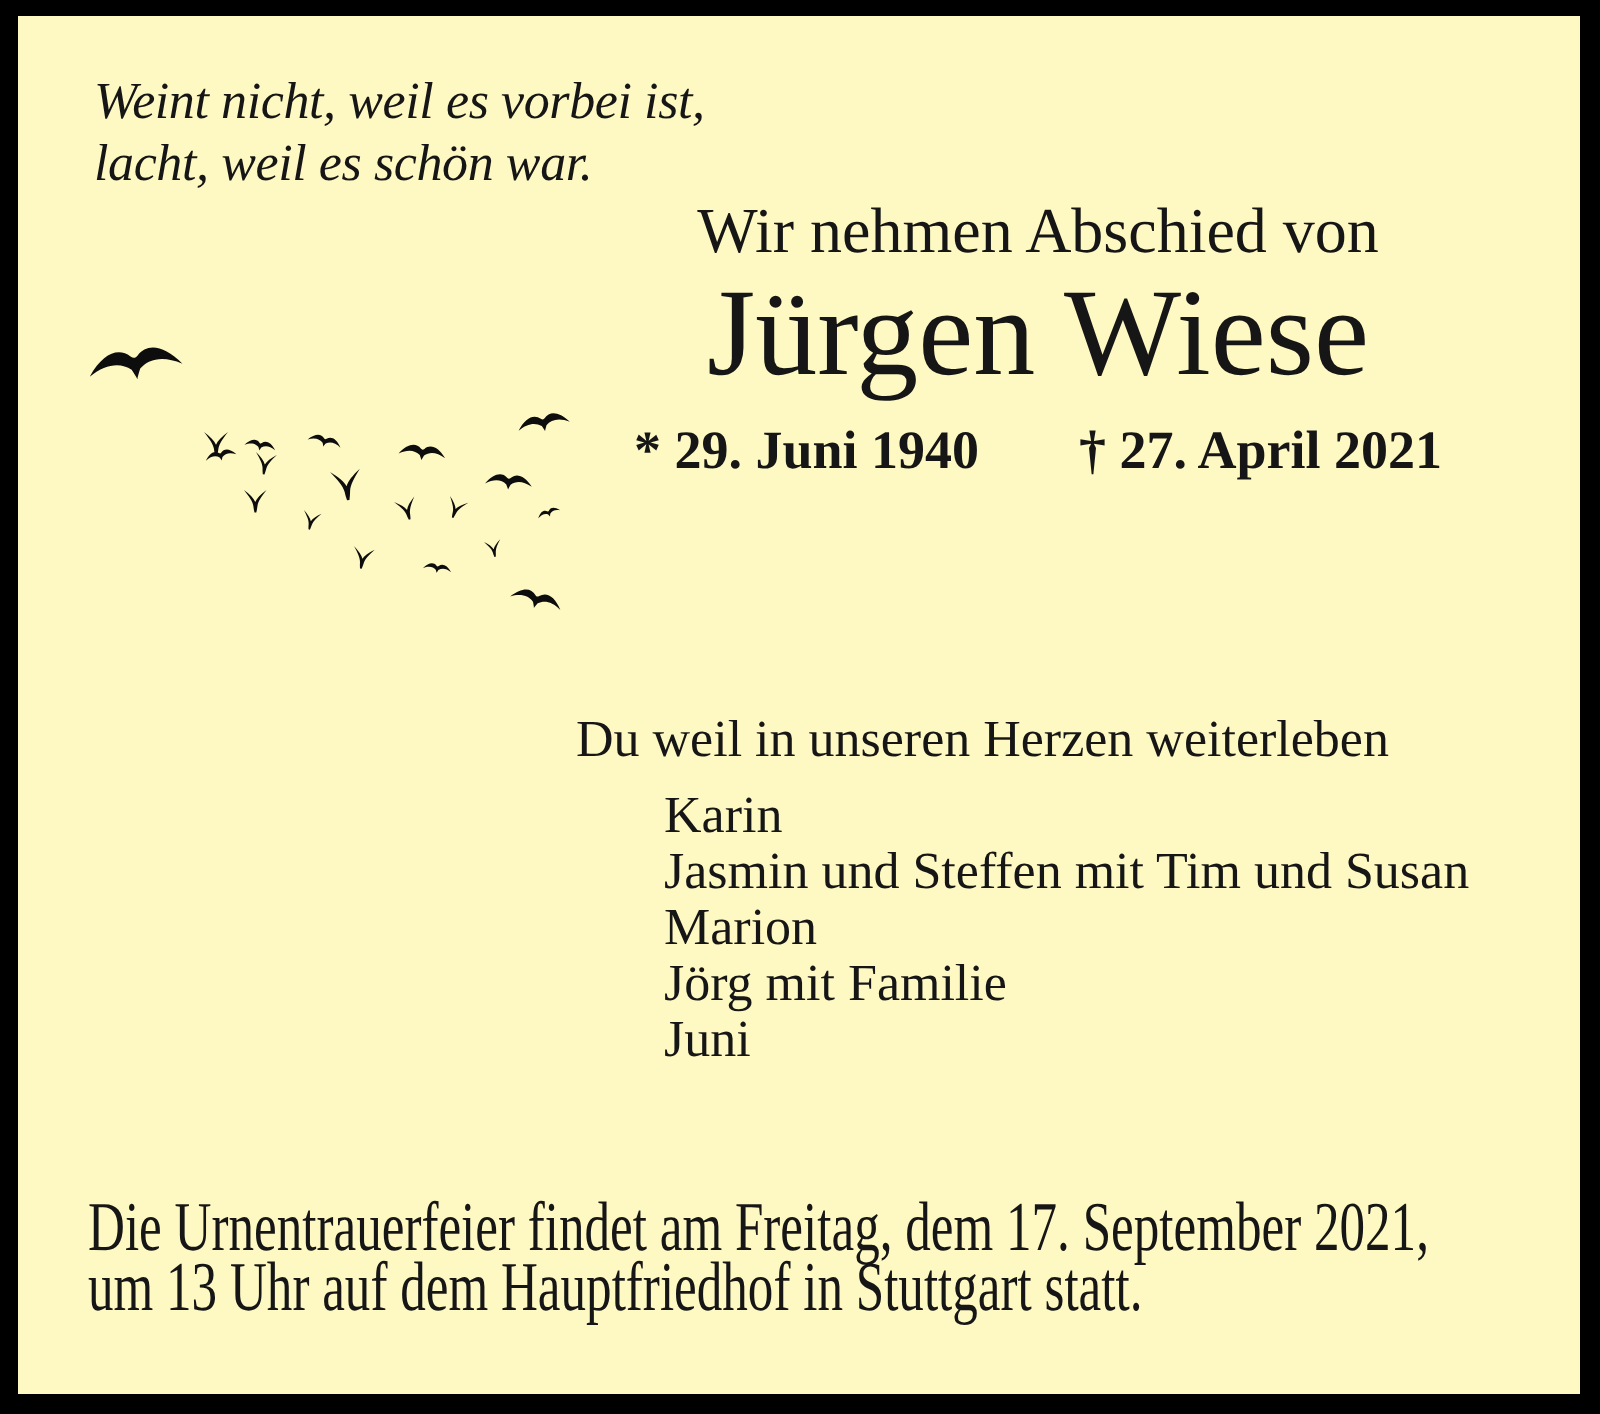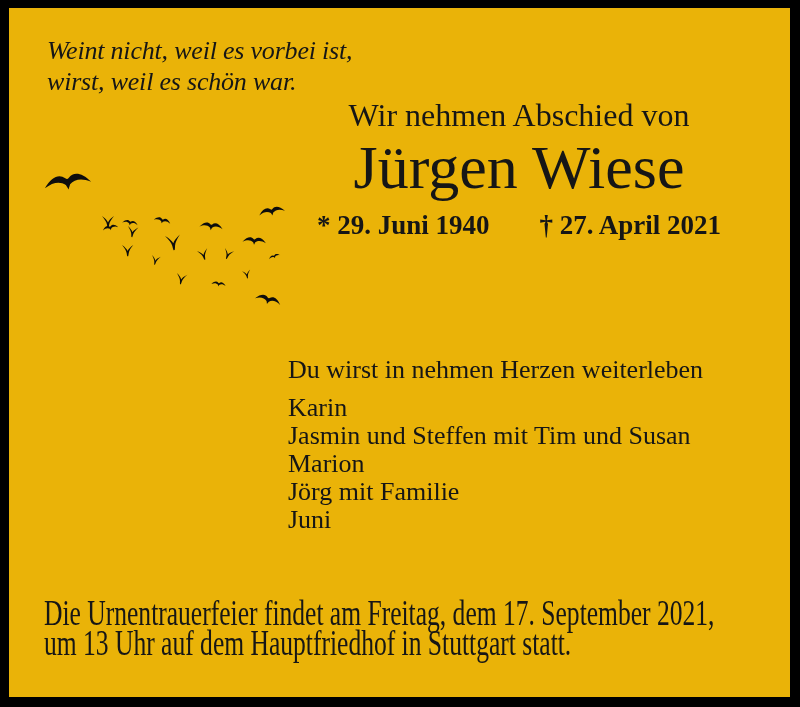--- a/index.html
+++ b/index.html
@@ -16,7 +16,7 @@
     top: 8px;
     width: 781px;
     height: 689px;
-    background: #eab308;
+    background: #fef9c3;
     color: #161616;
     font-family: "Liberation Serif", "DejaVu Serif", serif;
   }

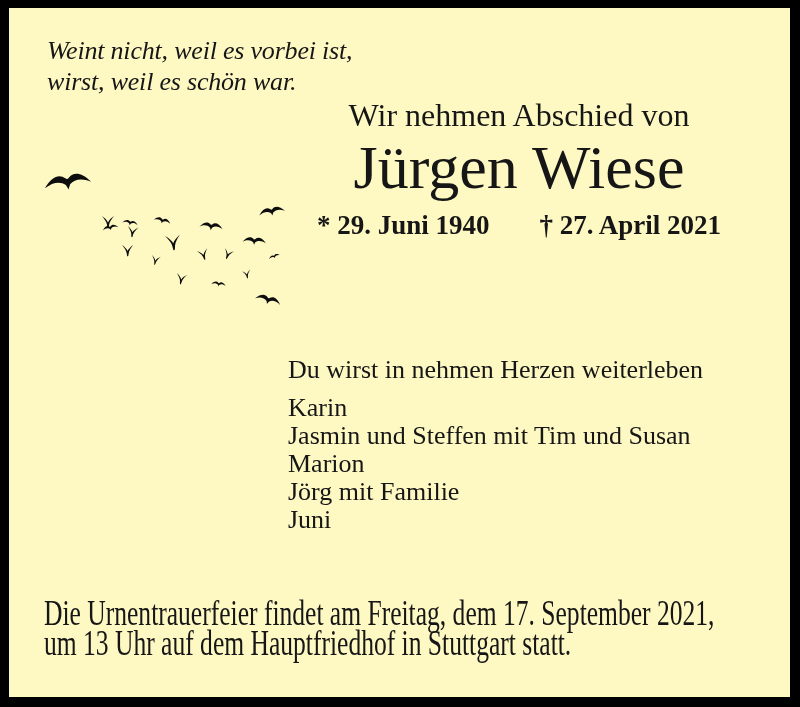--- a/index.html
+++ b/index.html
@@ -103,7 +103,7 @@
 
   <div class="epigraph">
     <div>Weint nicht, weil es vorbei ist,</div>
-    <div>wirst, weil es schön war.</div>
+    <div>lacht, weil es schön war.</div>
   </div>
 
   <div class="header-block">

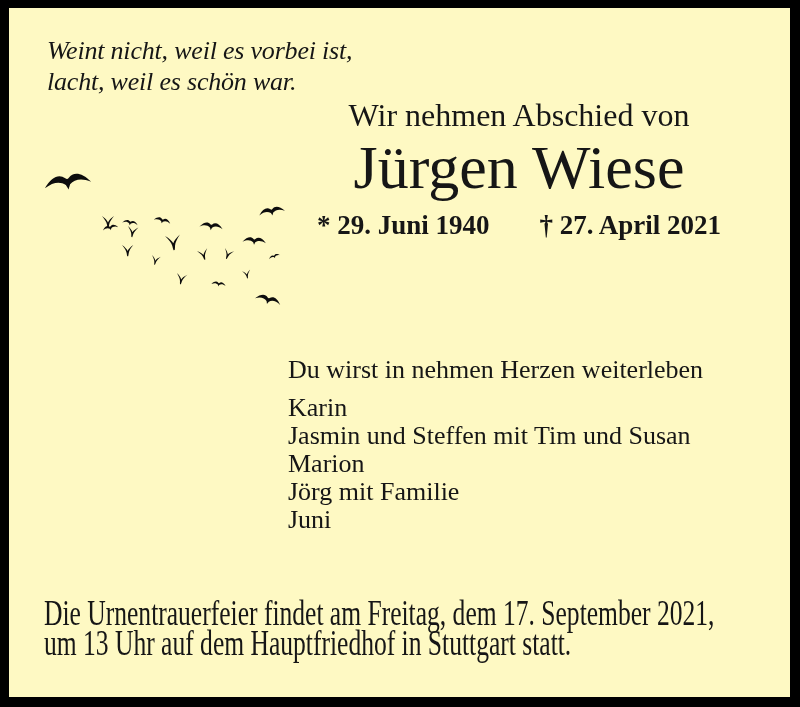--- a/index.html
+++ b/index.html
@@ -144,7 +144,7 @@
   </div>
 
   <div class="main-block">
-    <div class="tribute">Du wirst in nehmen Herzen weiterleben</div>
+    <div class="tribute">Du weil in unseren Herzen weiterleben</div>
     <ul class="mourners">
       <li>Karin</li>
       <li>Jasmin und Steffen mit Tim und Susan</li>

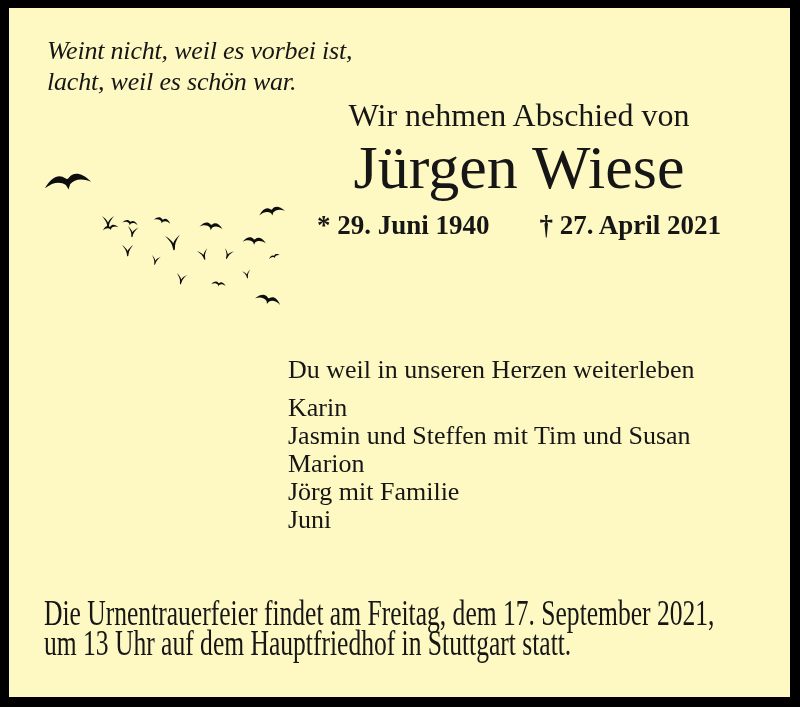--- a/index.html
+++ b/index.html
@@ -84,7 +84,7 @@
     padding: 0;
     line-height: 28px;
   }
-  .mourners li { white-space: nowrap; }
+  .mourners li { white-space: nowrap; margin-left: 44px; }
   .funeral {
     position: absolute;
     left: 35px;

